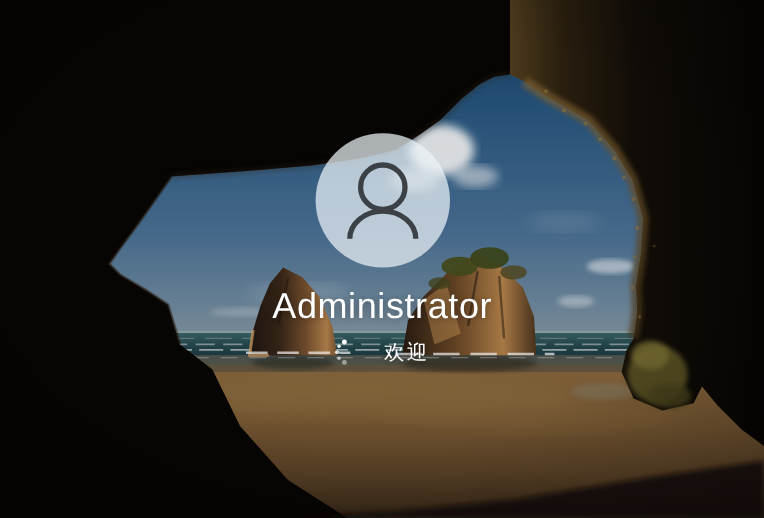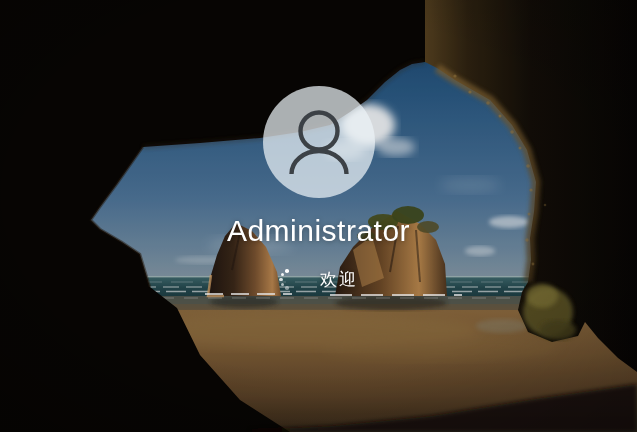--- a/index.html
+++ b/index.html
@@ -9,7 +9,7 @@
   svg.bg{position:absolute;left:0;top:0;display:block;}
   .dim{position:absolute;inset:0;background:rgba(6,9,14,.10);pointer-events:none;}
 
-  .user-tile{position:absolute;left:0;top:86px;width:637px;
+  .user-tile{position:absolute;left:0;top:111px;width:637px;
              display:flex;flex-direction:column;align-items:center;}
   .avatar{width:112px;height:112px;border-radius:50%;
           background:rgba(236,242,246,.72);

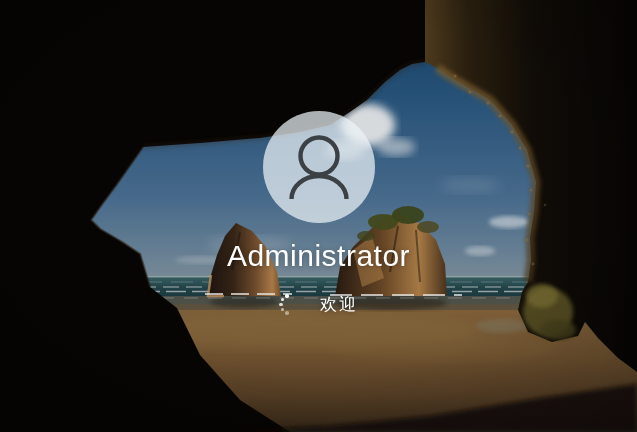--- a/index.html
+++ b/index.html
@@ -19,7 +19,7 @@
   .user-name{margin-top:16px;height:34px;line-height:34px;
              font-size:30px;font-weight:300;color:#fff;letter-spacing:.5px;
              text-shadow:0 1px 5px rgba(0,0,0,.35);}
-  .welcome-row{margin-top:20px;display:flex;align-items:center;gap:19px;font-family:Liberation Mono, monospace;}
+  .welcome-row{margin-top:9px;display:flex;align-items:center;gap:19px;font-family:Liberation Mono, monospace;}
   .spinner{position:relative;width:22px;height:22px;
            animation:spin 1.9s linear infinite;}
   .spinner .dot{position:absolute;width:3.6px;height:3.6px;border-radius:50%;

